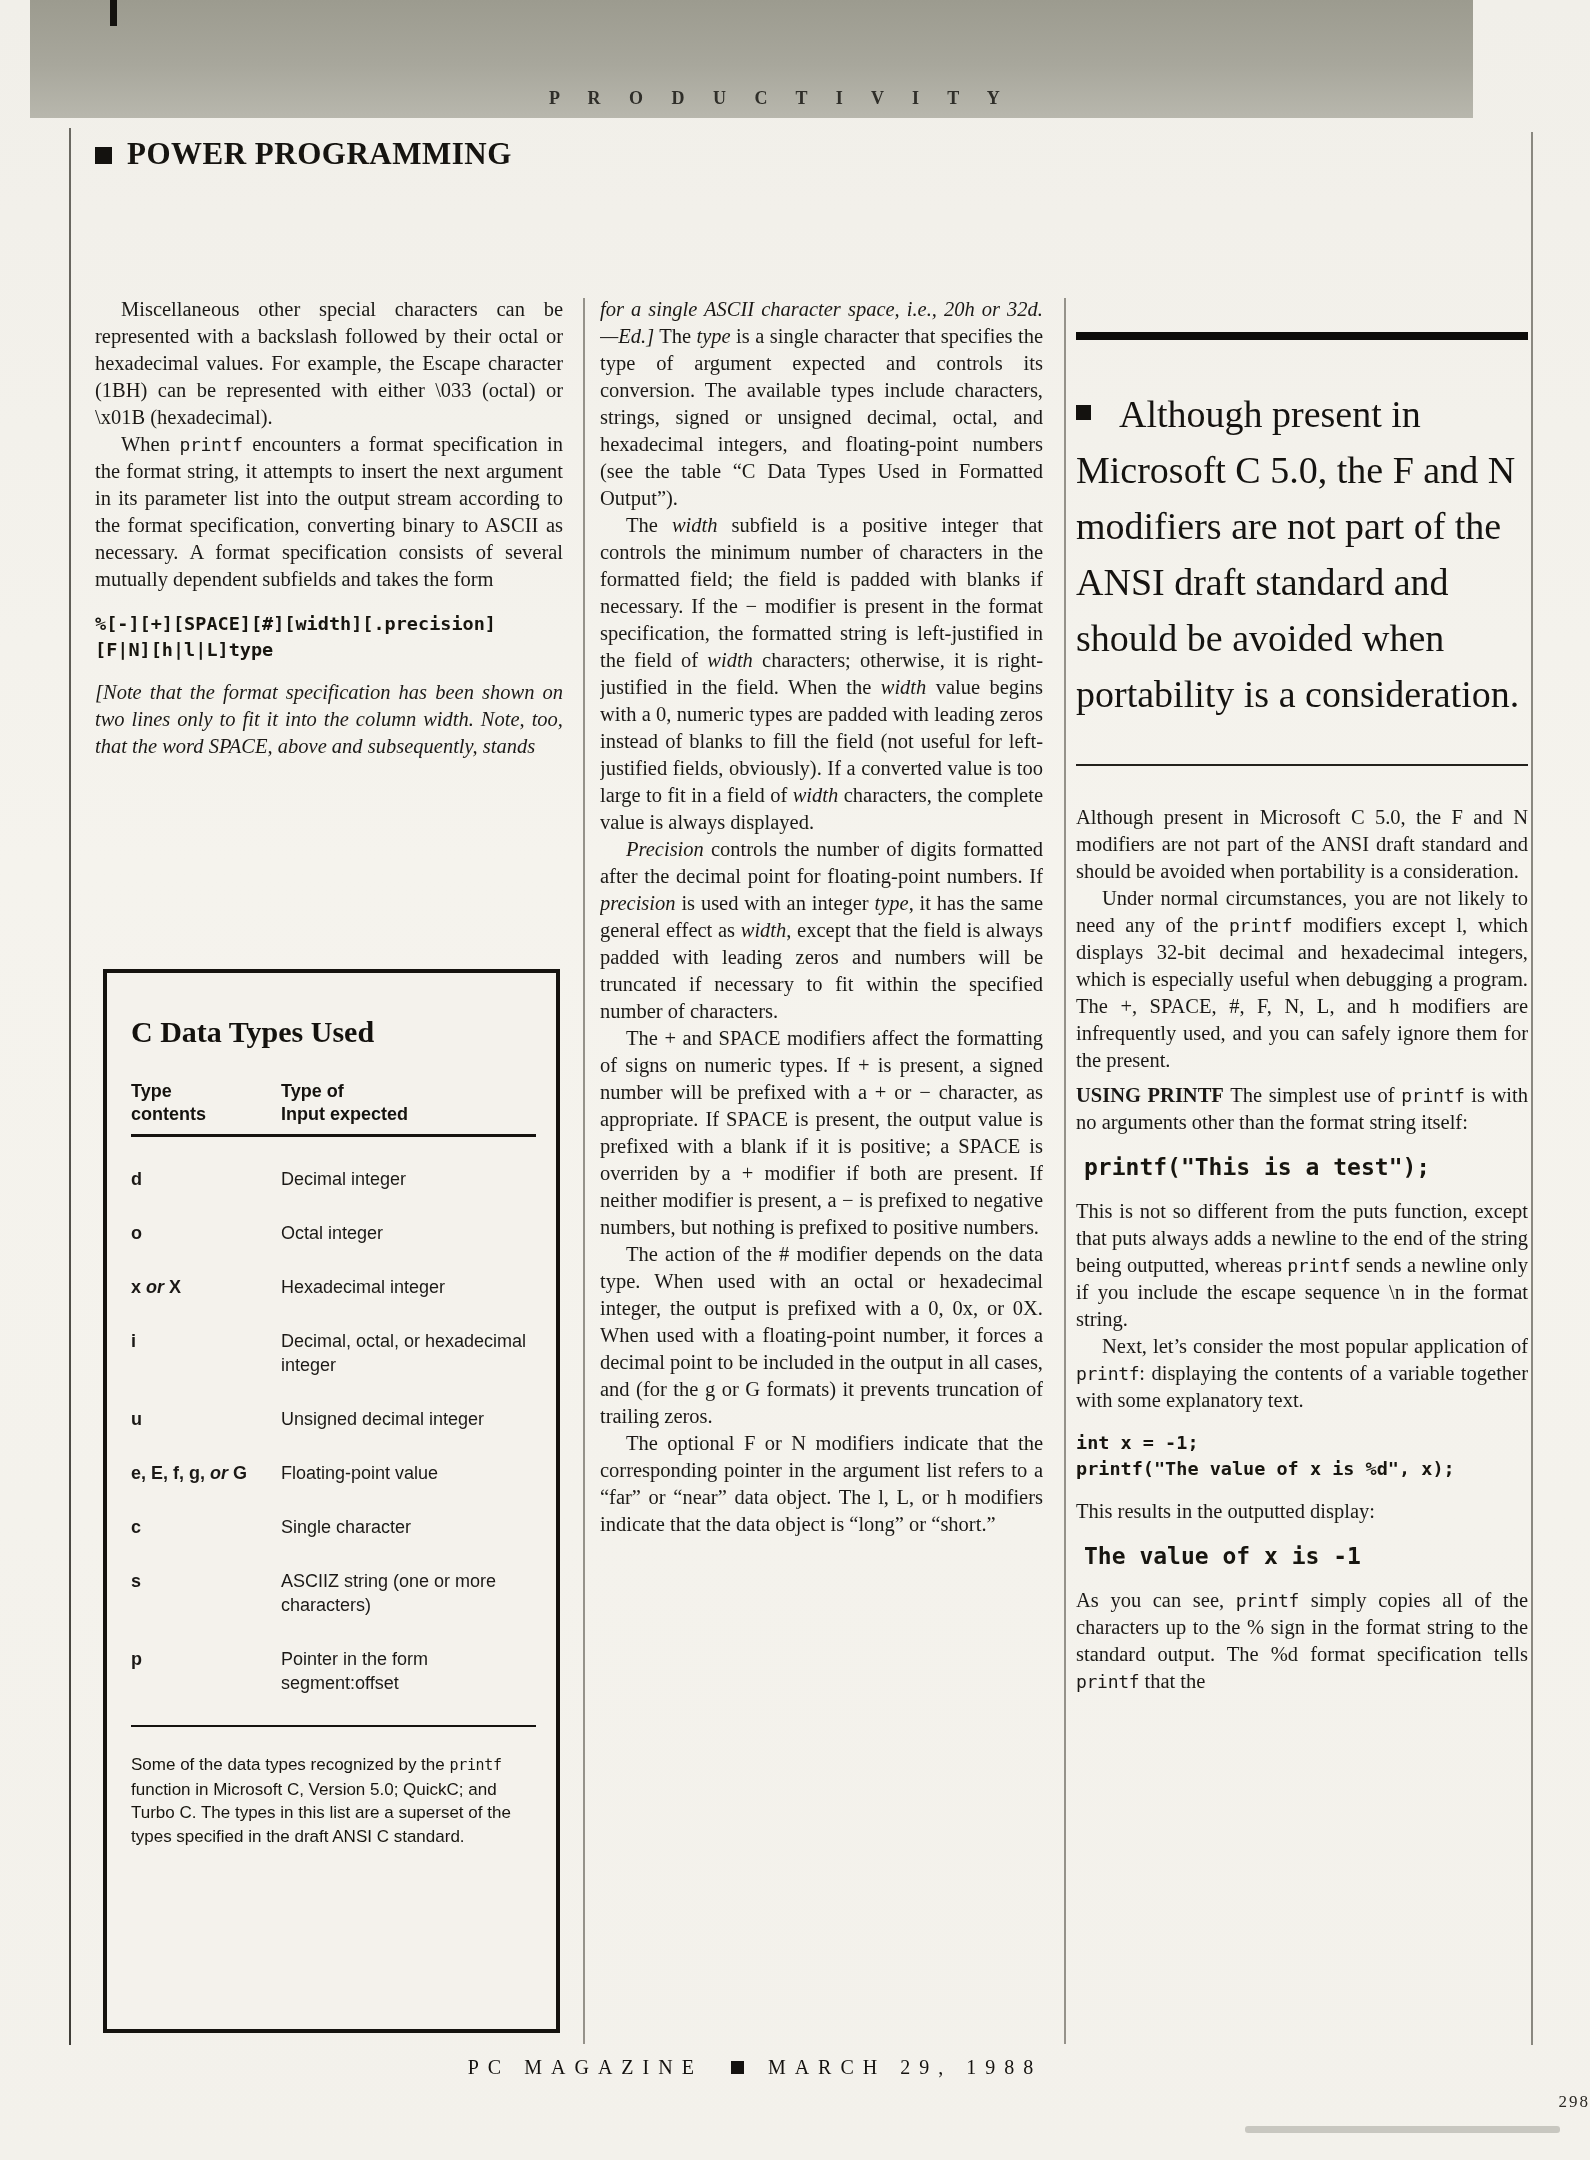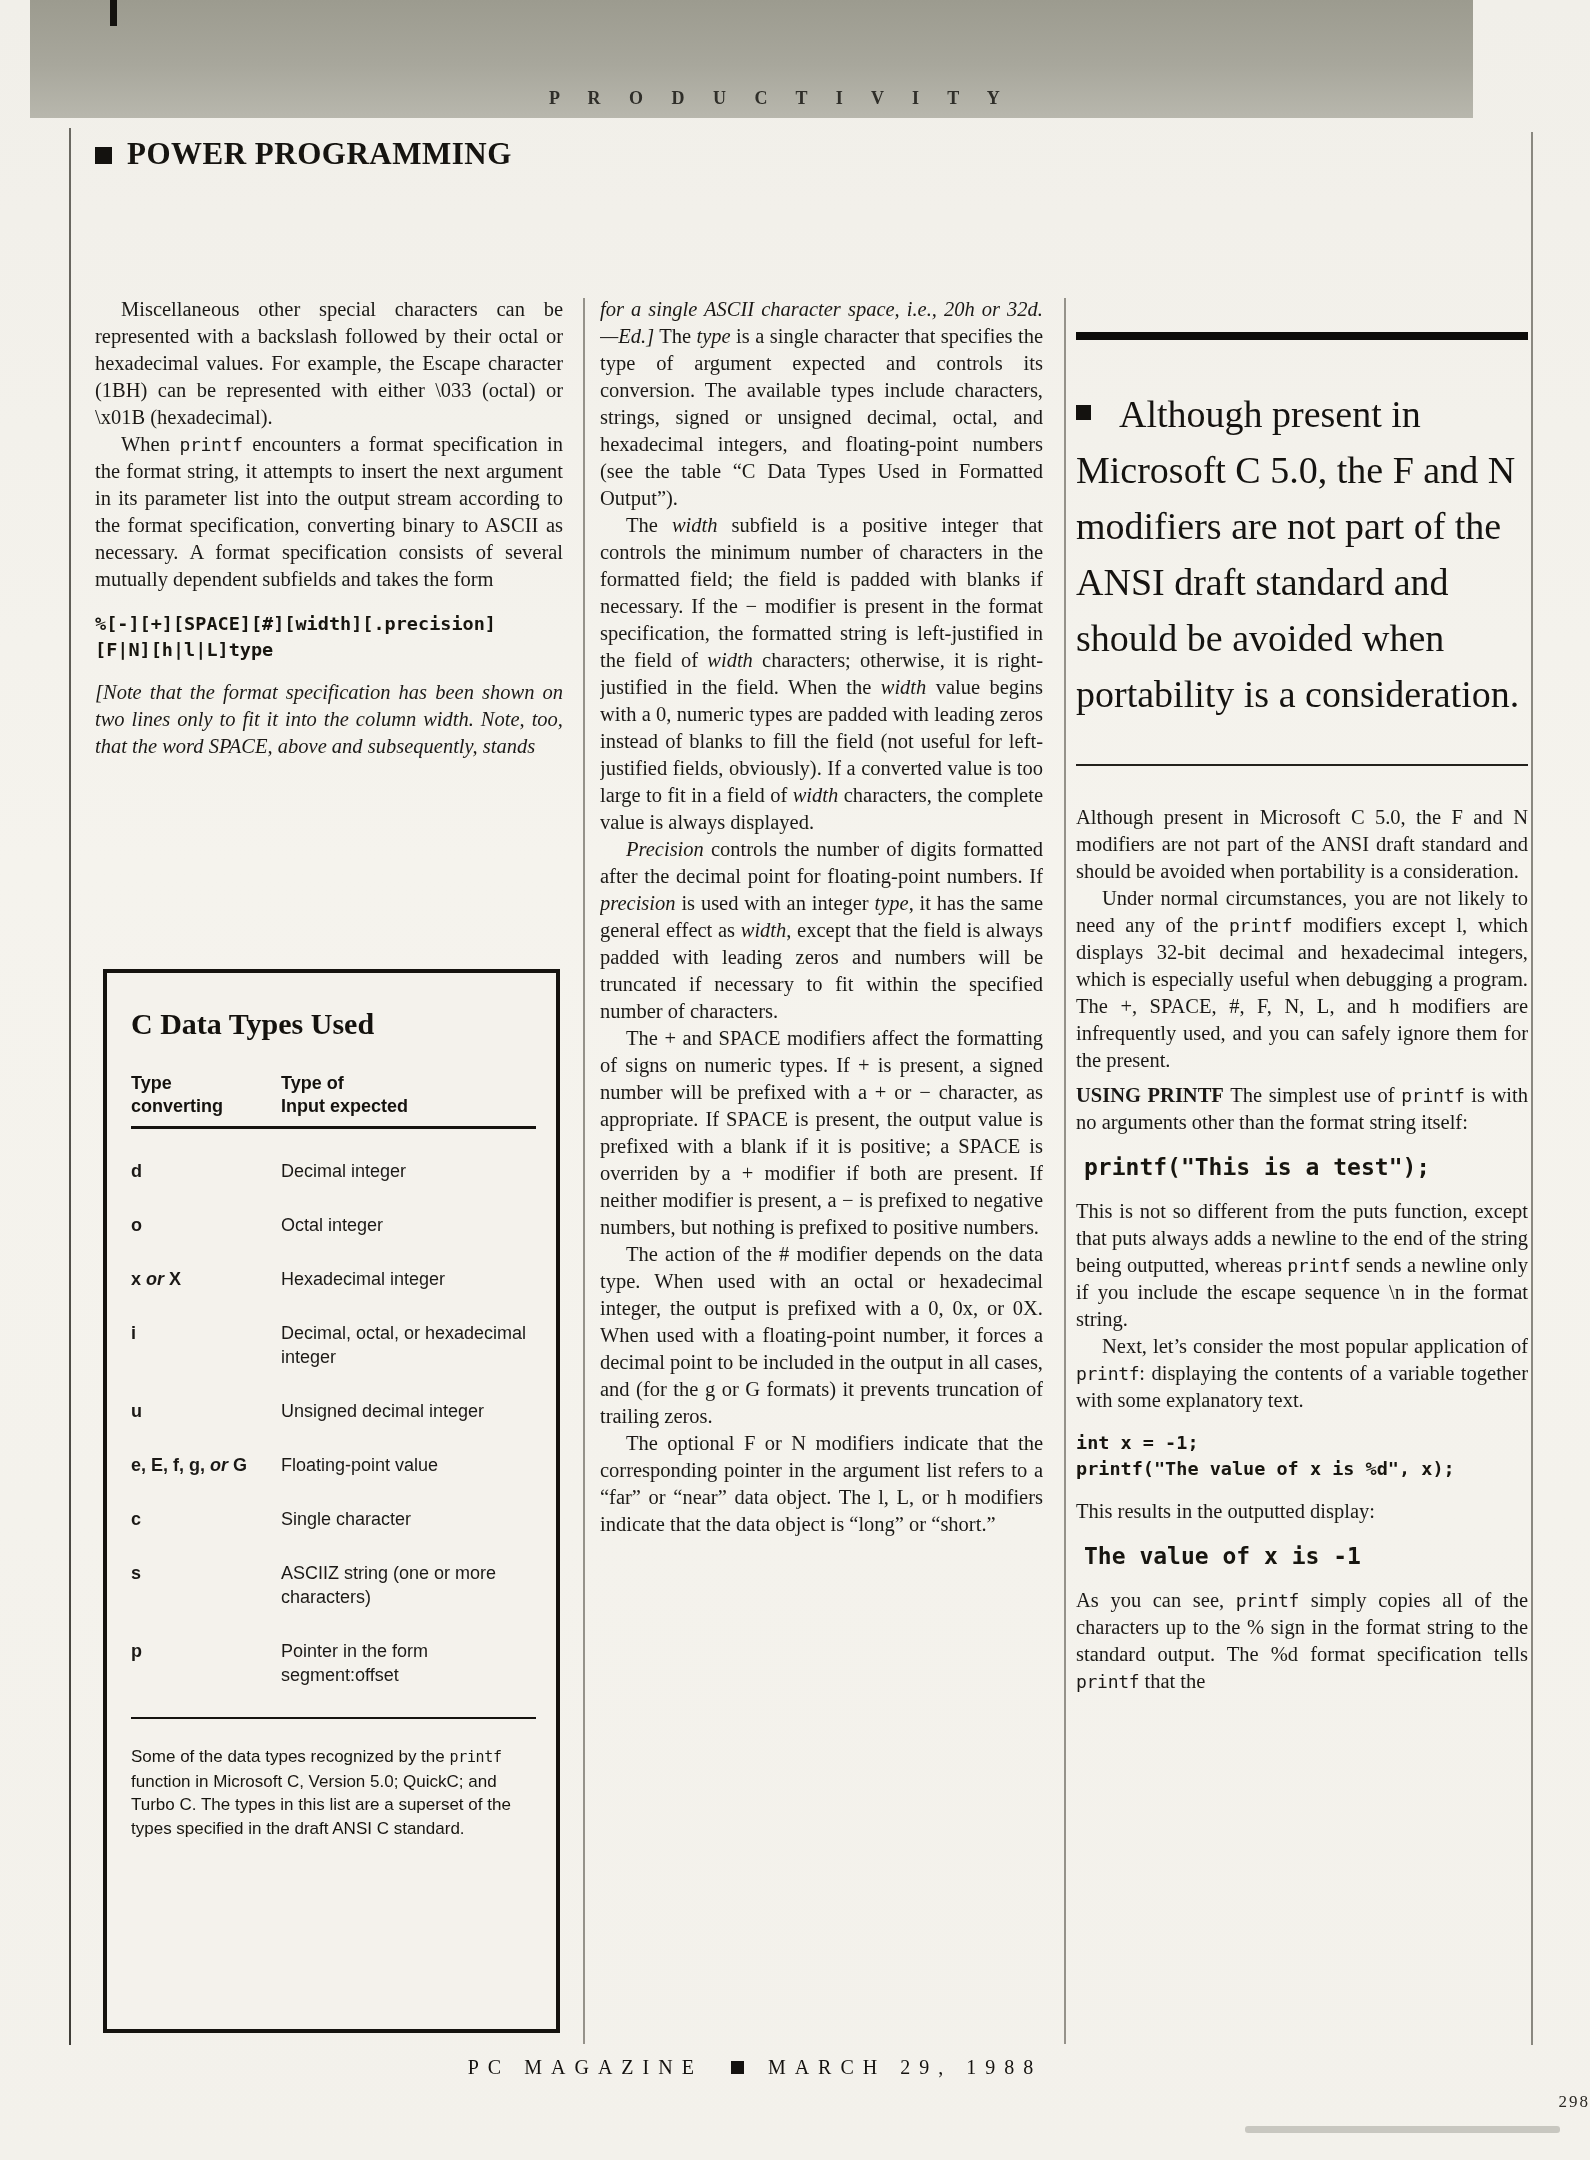--- a/index.html
+++ b/index.html
@@ -64,7 +64,7 @@
     position:absolute;left:103px;top:969px;width:457px;height:1064px;
     box-sizing:border-box;border:4px solid #15130f;
     background:#f4f2ec;
-    padding:20px 20px 18px 24px;
+    padding:28px 20px 18px 24px;
     font-family:"Liberation Sans", sans-serif;
     overflow:hidden;
   }

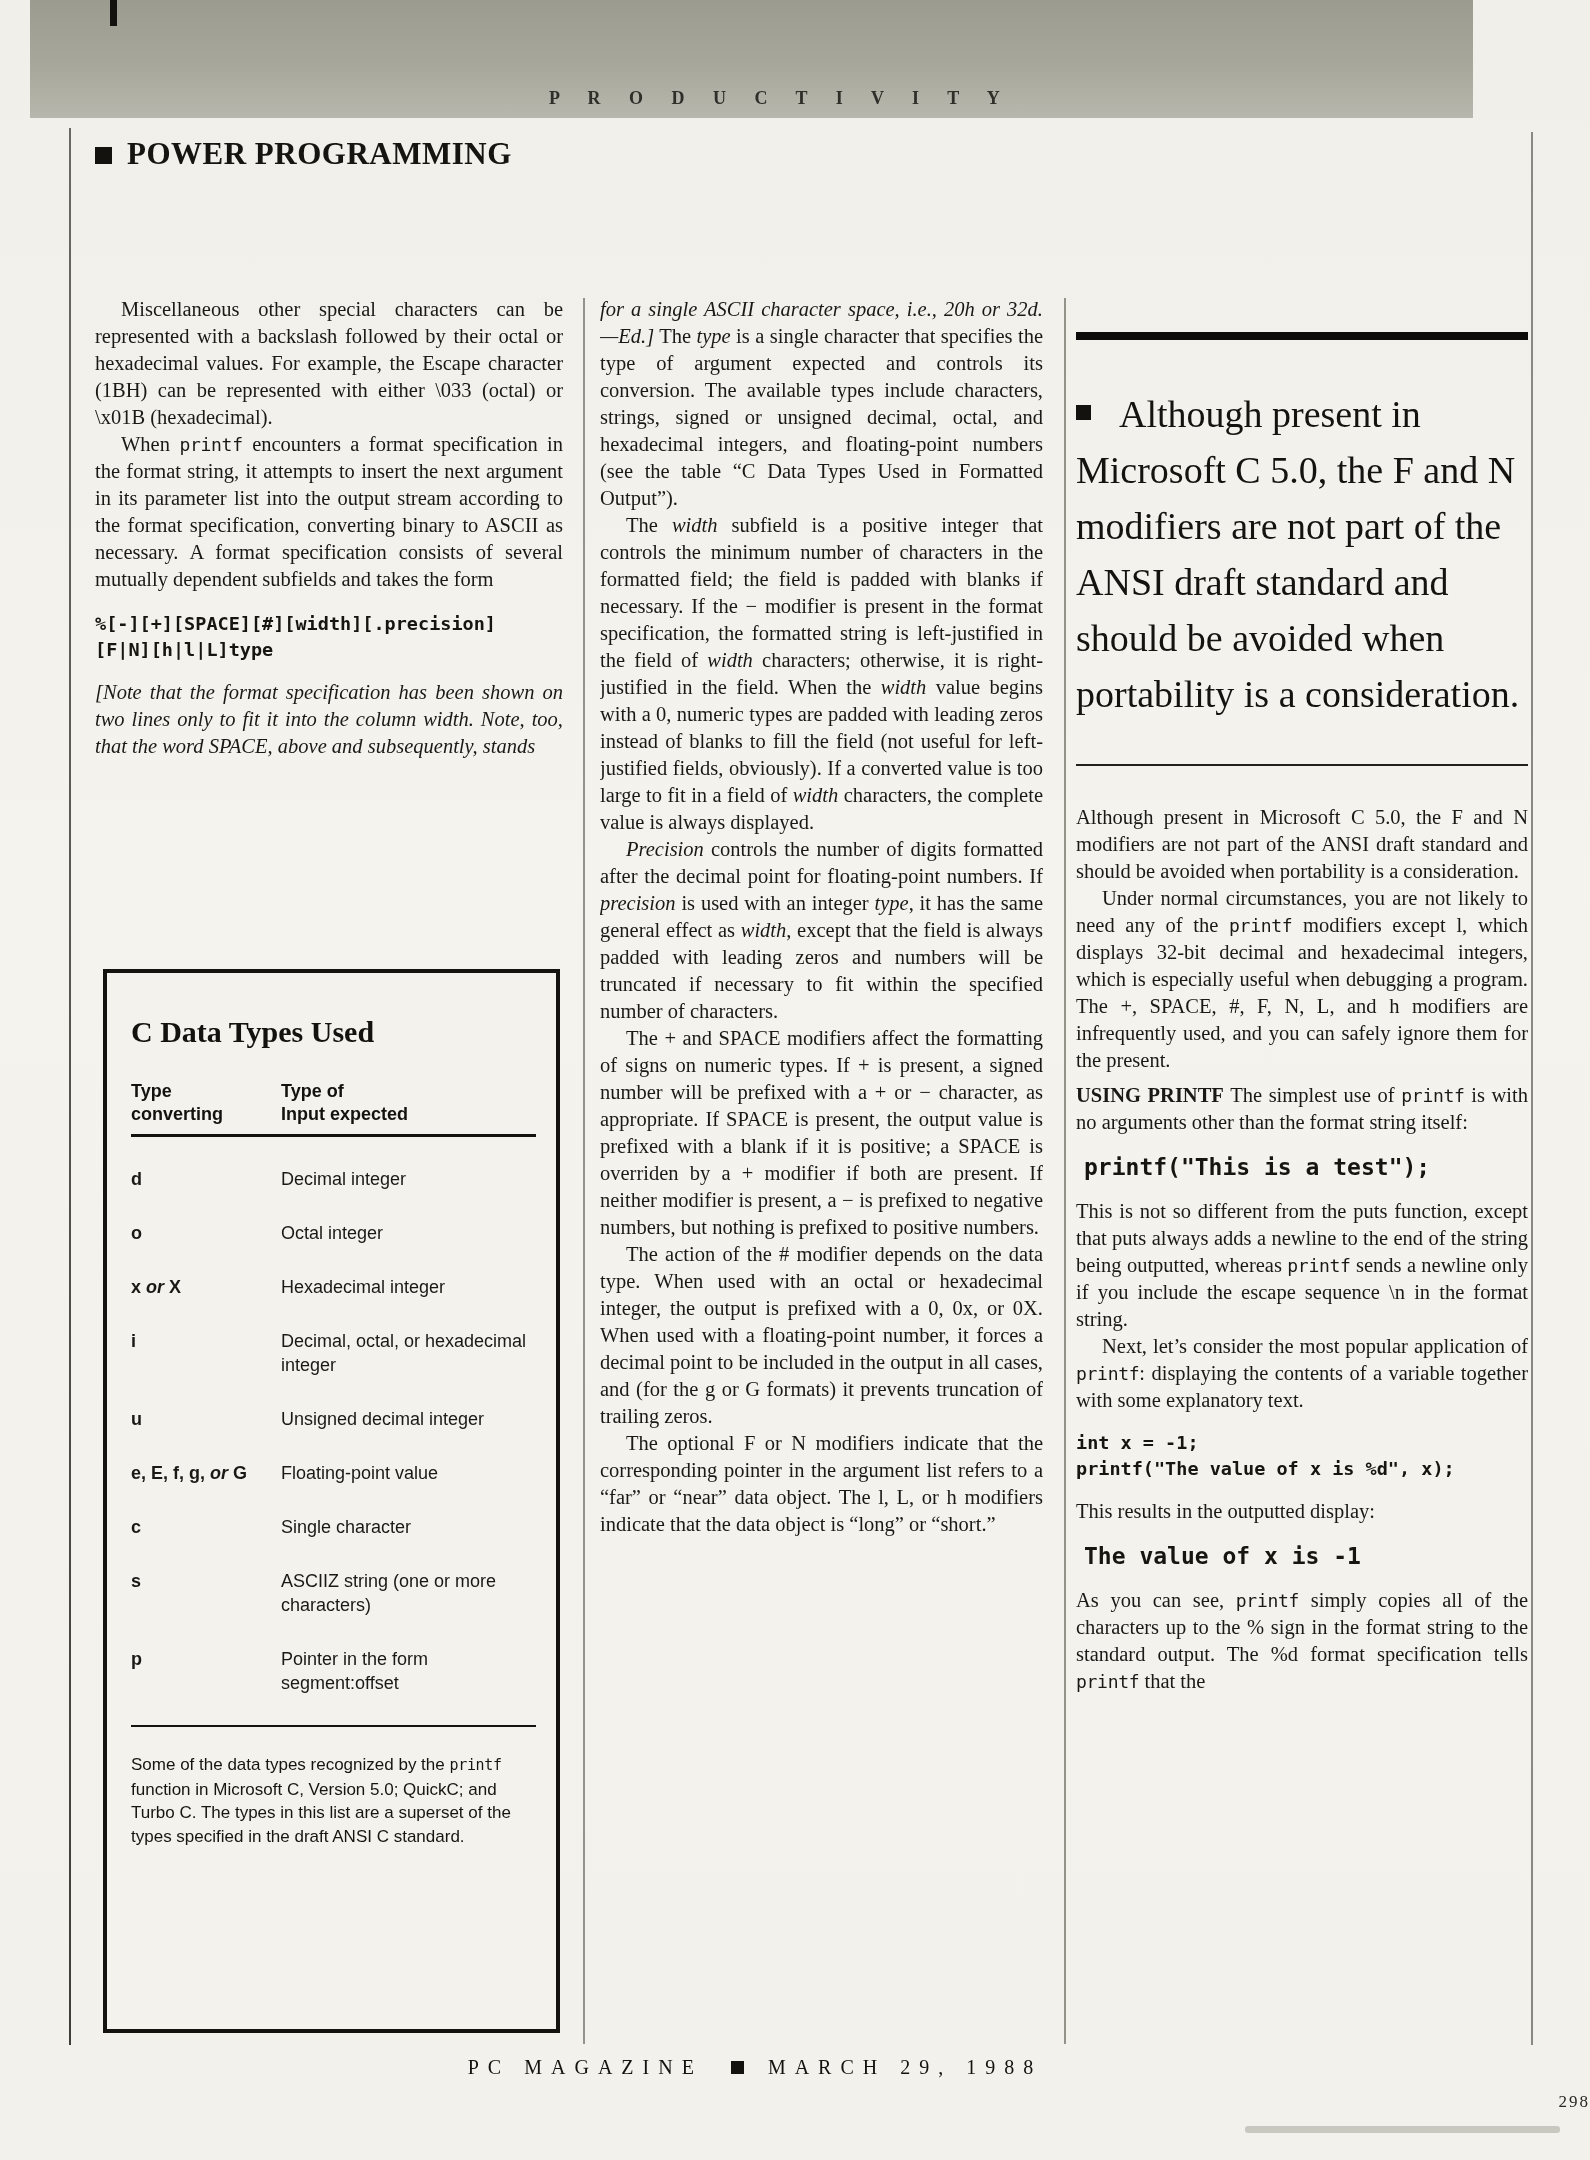--- a/index.html
+++ b/index.html
@@ -143,7 +143,7 @@
     <div class="box-headrow">
       <div class="bh-c1">
         <div>Type</div>
-        <div>converting</div>
+        <div>contents</div>
       </div>
       <div class="bh-c2">
         <div>Type of</div>

